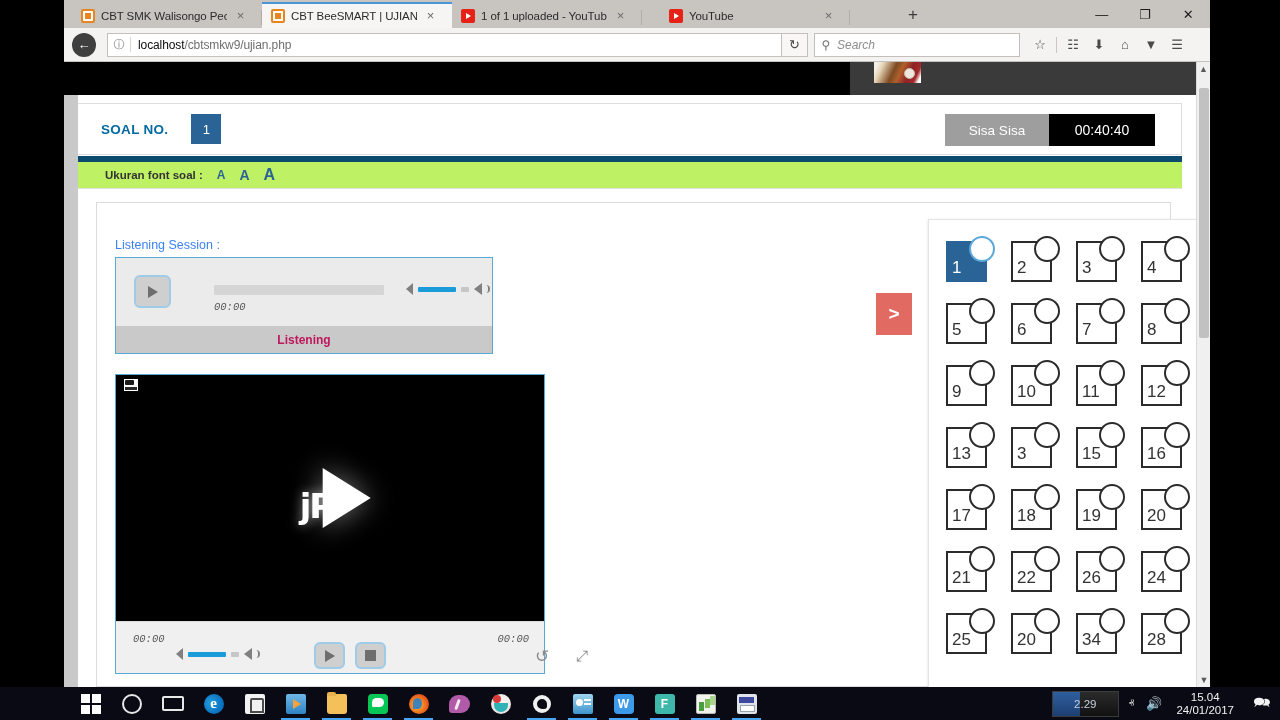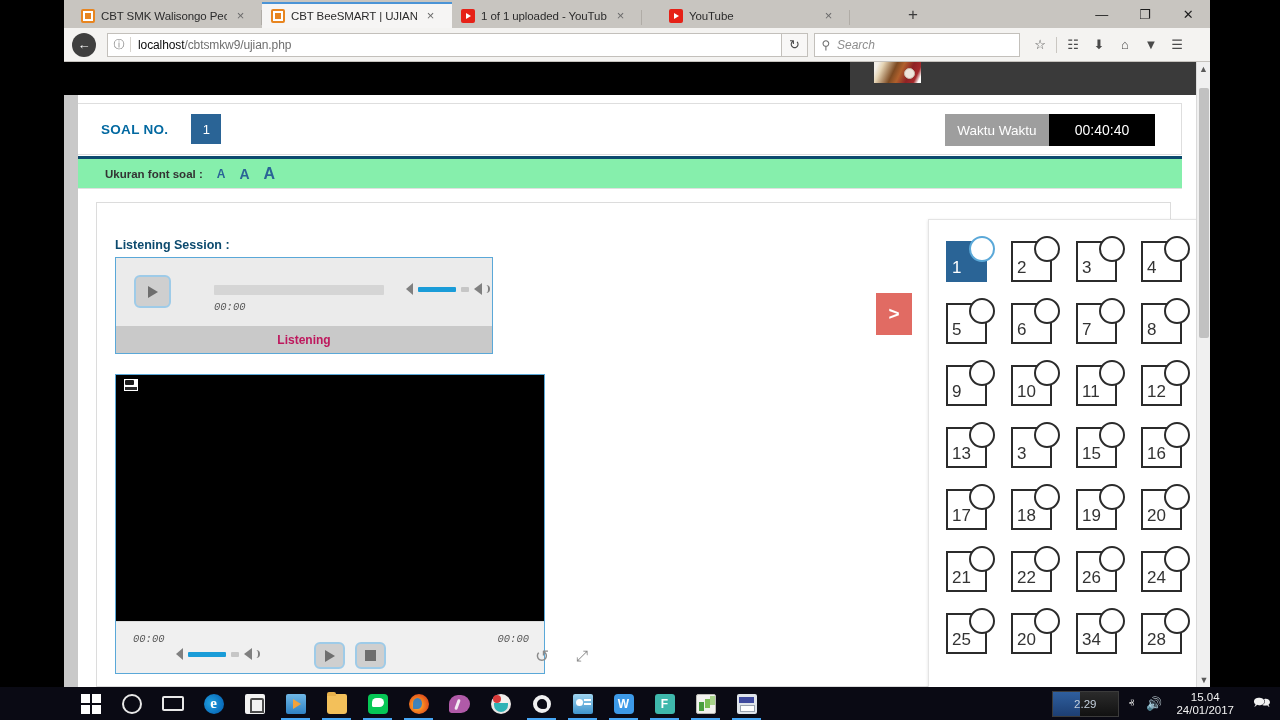--- a/index.html
+++ b/index.html
@@ -539,7 +539,7 @@
           <span id="soal-label">SOAL NO.</span>
           <span id="soal-num">1</span>
           <div id="timerwrap">
-            <div id="timer-label">Waktu Waktu</div>
+            <div id="timer-label">Sisa Sisa</div>
             <div id="timer-value">00:40:40</div>
           </div>
         </div>

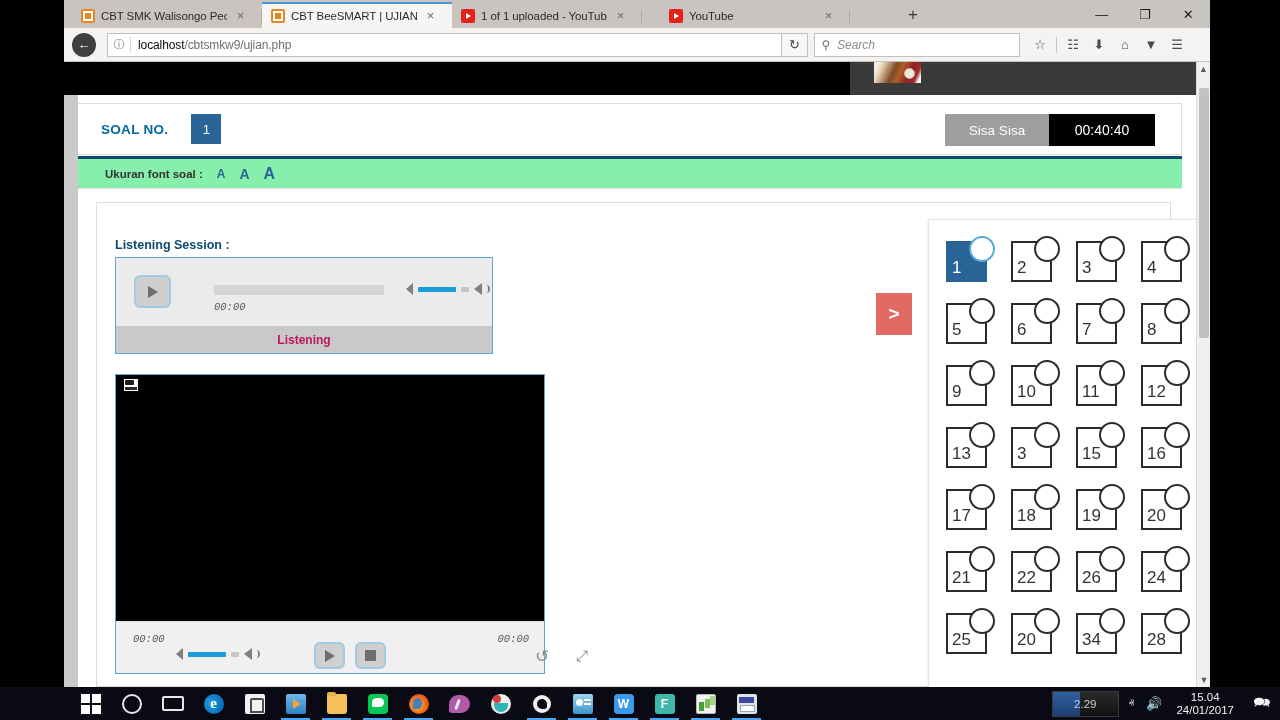--- a/index.html
+++ b/index.html
@@ -176,7 +176,7 @@
   
   #fontbar {
     position: absolute; left: 0; top: 61px; width: 1104px; height: 33px;
-    background: #86efac; border-top: 3px solid #0c4a6e;
+    background: #bef264; border-top: 6px solid #0c4a6e;
     border-bottom: 1px solid #e0e0e0;
     display: flex; align-items: center;
   }

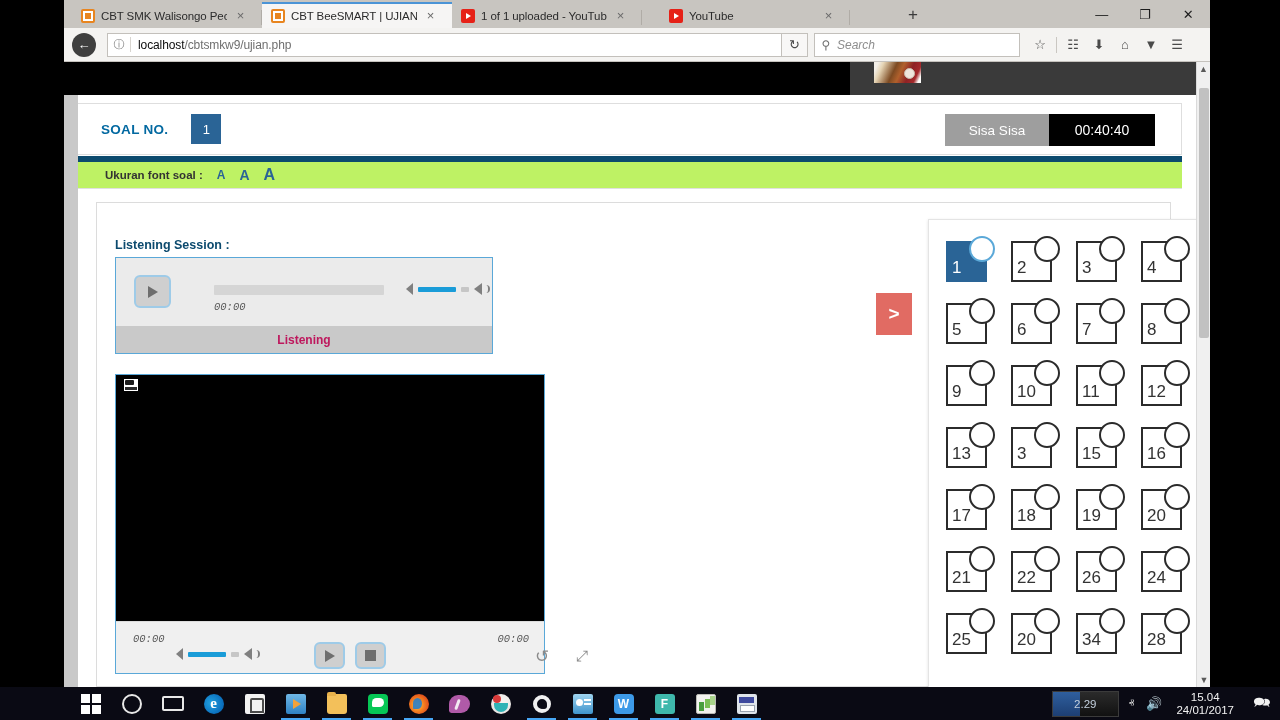--- a/index.html
+++ b/index.html
@@ -195,7 +195,7 @@
   }
   #listening-title {
     position: absolute; left: 18px; top: 35px;
-    font-size: 12.5px; font-weight: bold; color: #0c4a6e;
+    font-size: 12.5px; font-weight: normal; color: #3b82f6;
   }
 
   

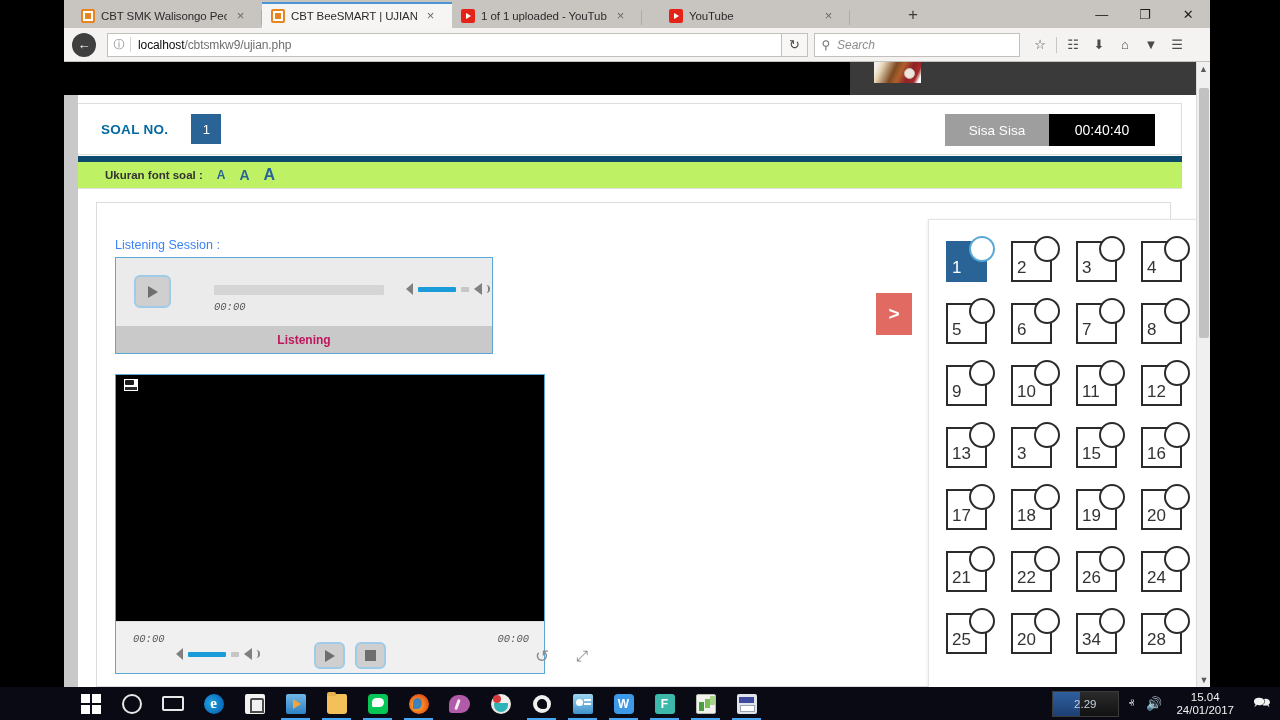--- a/index.html
+++ b/index.html
@@ -572,6 +572,10 @@
           <div id="videoplayer">
             <div id="videostage">
               <div id="videobadge"></div>
+              <div id="videologo">
+                <span class="jp">jP</span>
+                <span class="bigtri"></span>
+              </div>
             </div>
             <div id="videocontrols">
               <span id="vtime-left">00:00</span>

